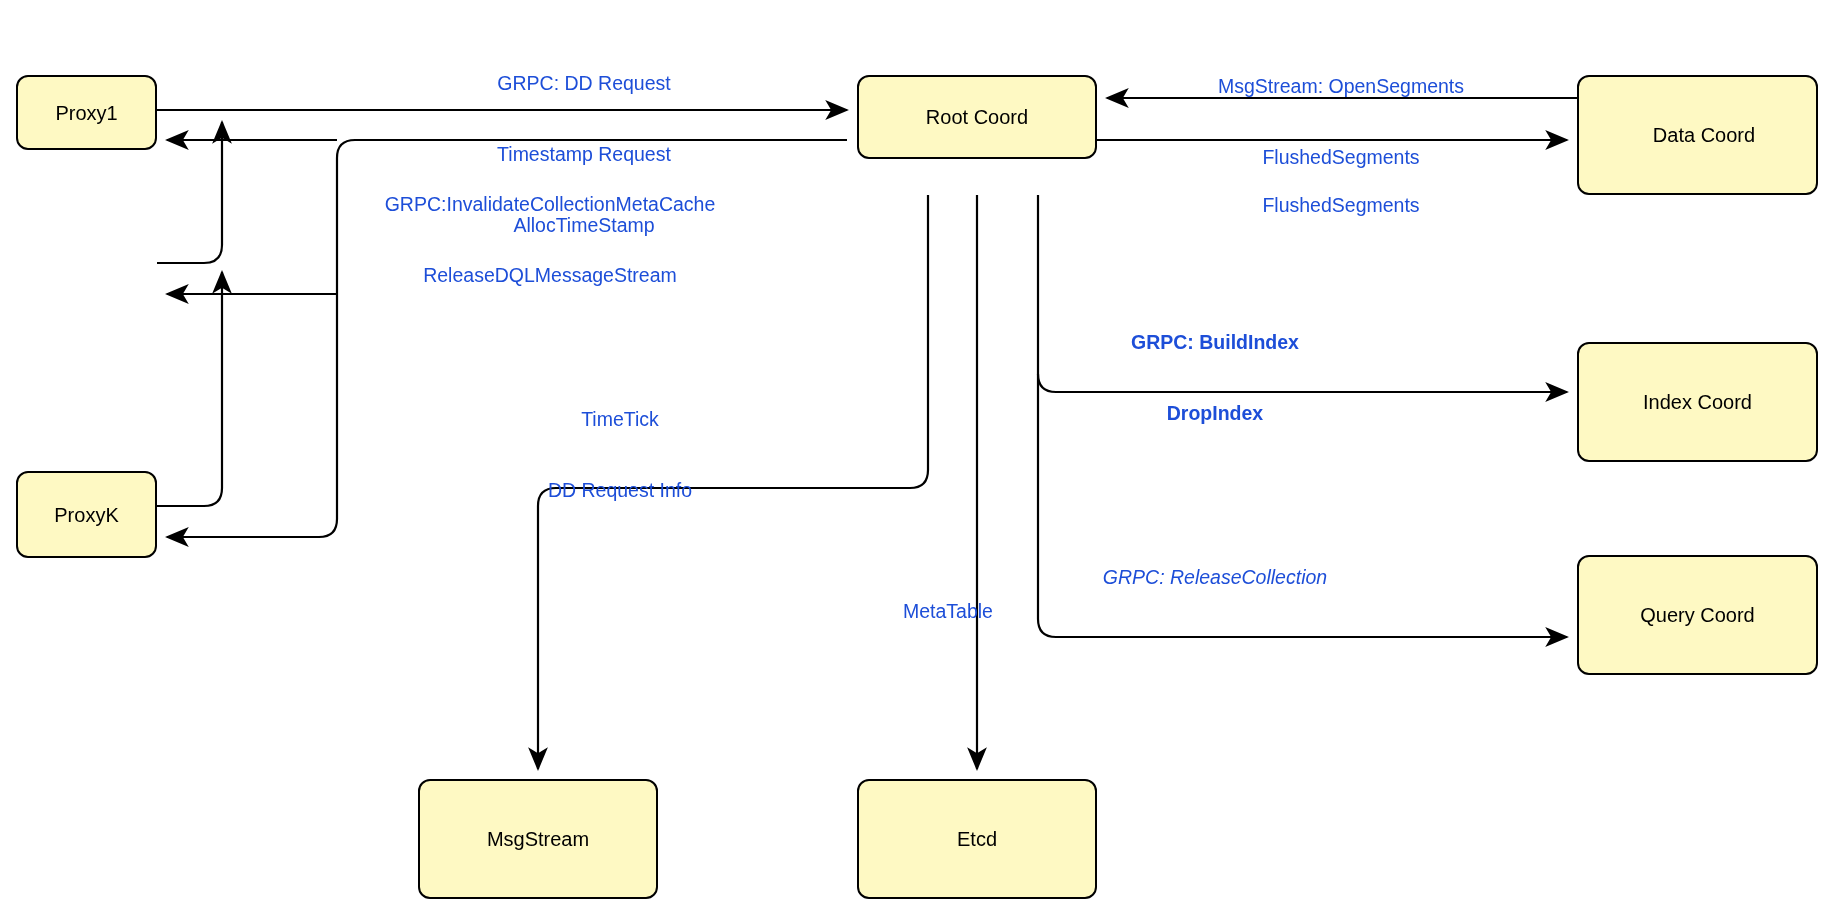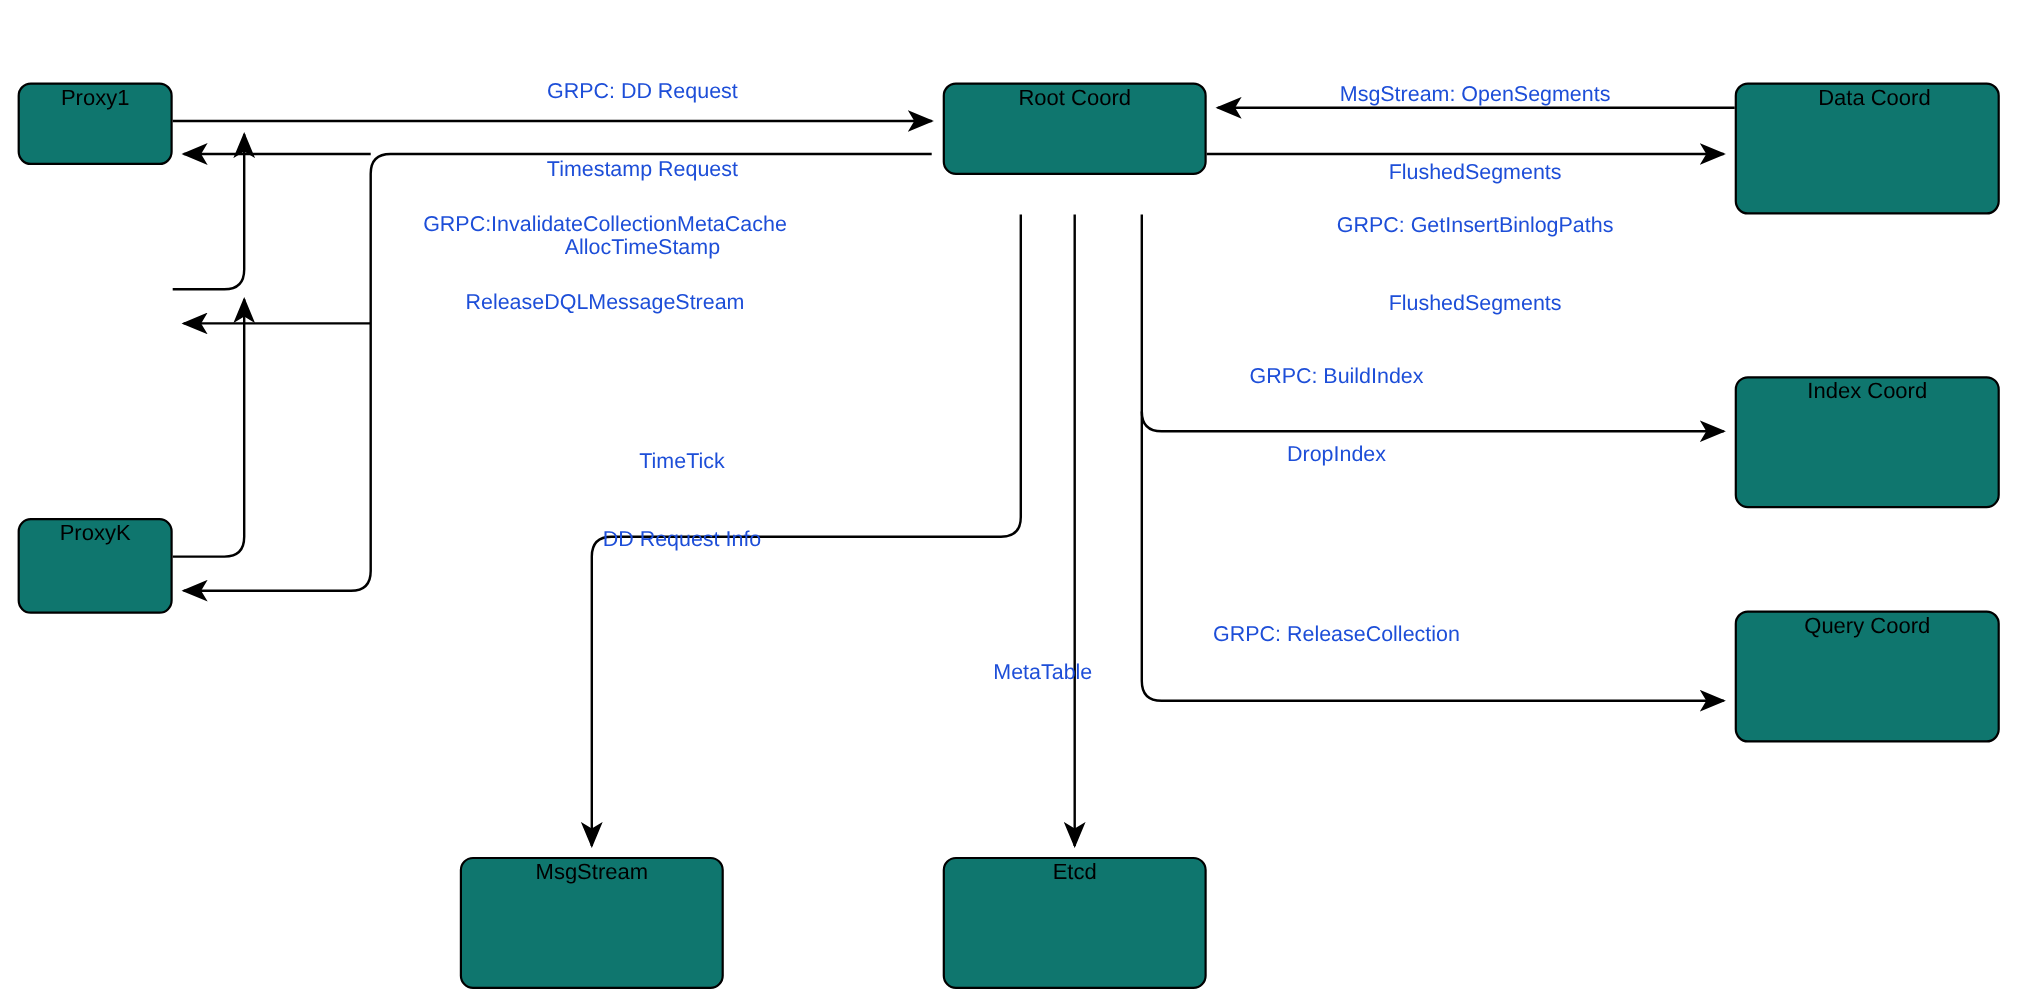--- a/index.html
+++ b/index.html
@@ -30,9 +30,9 @@
     box-sizing: border-box;
     border: 2px solid #000000;
     border-radius: 12px;
-    background: #0f766e;
+    background: #fef9c3;
     display: flex;
-    align-items: flex-start;
+    align-items: center;
     justify-content: center;
     z-index: 3;
   }

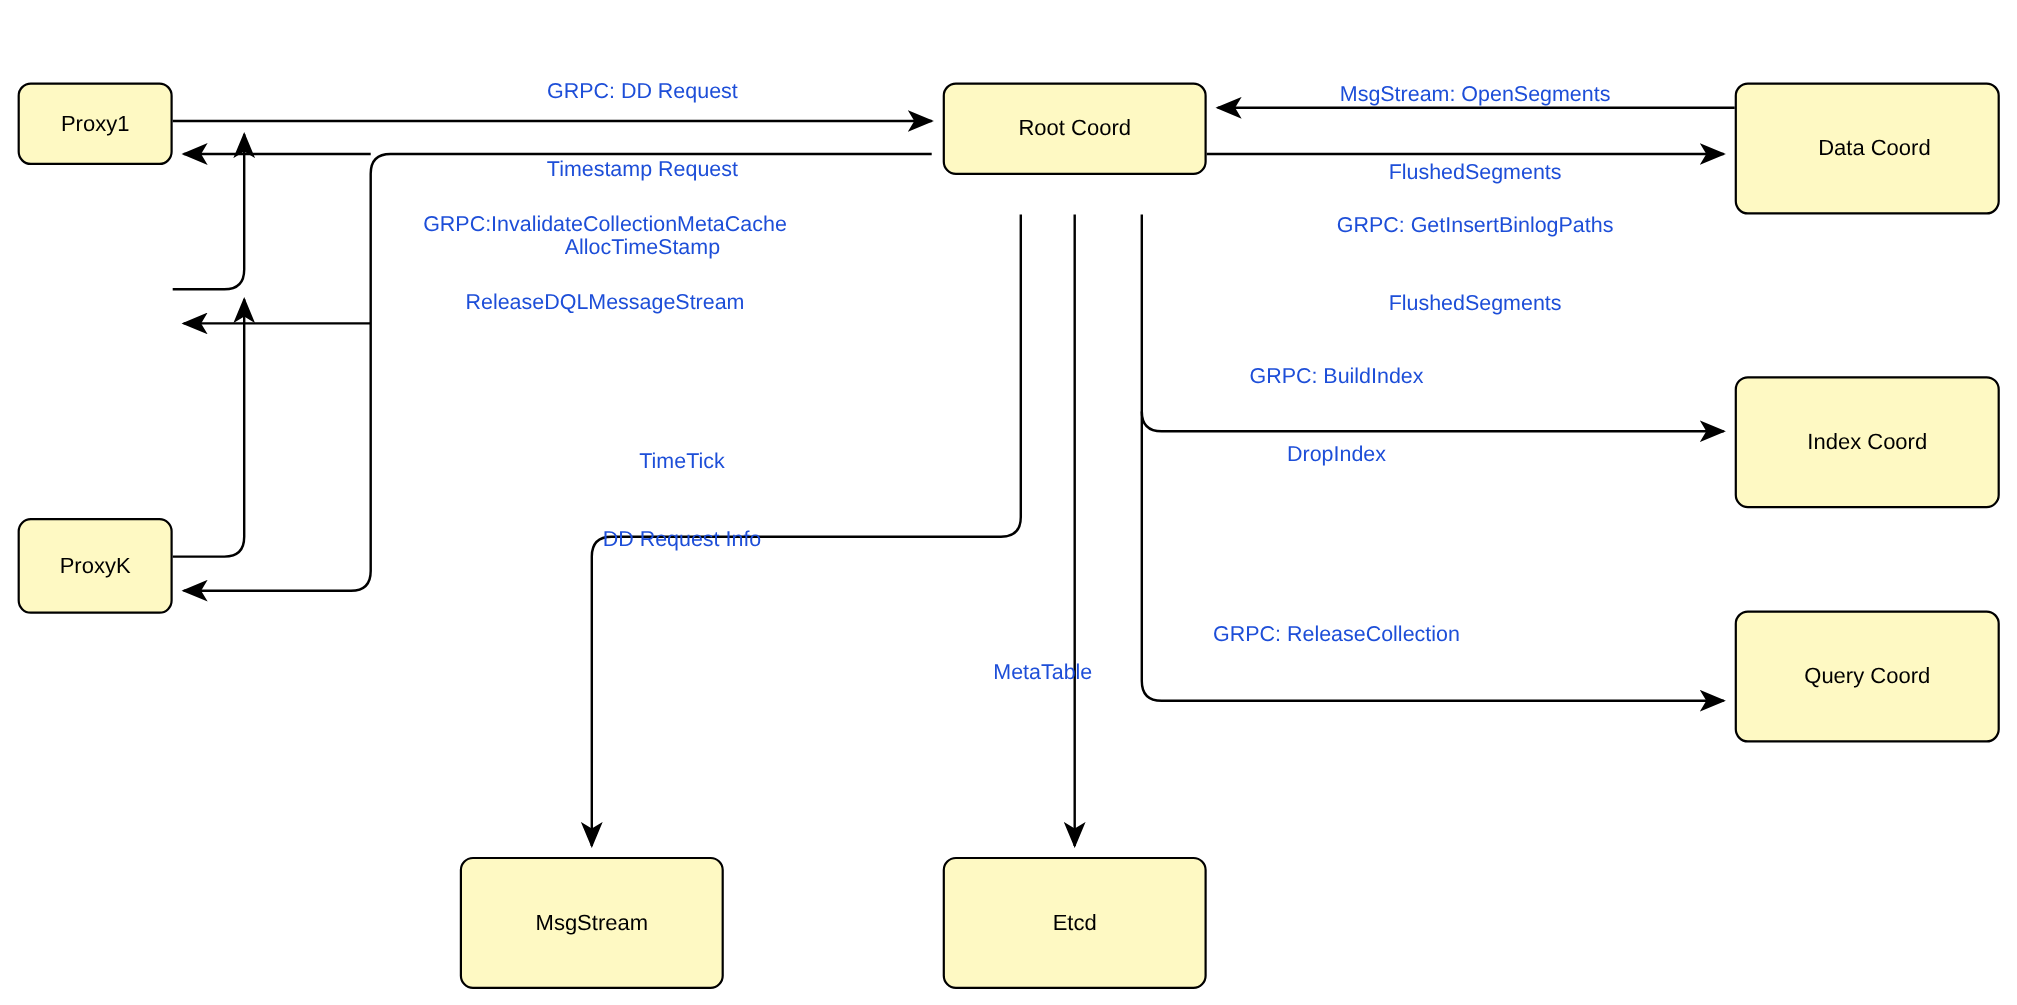--- a/index.html
+++ b/index.html
@@ -143,7 +143,6 @@
   </div>
 
   <div class="edge-label el-center" style="left:1121px; top:146px; width:440px;">
-    <div>GRPC: GetInsertBinlogPaths</div>
     <div>FlushedSegments</div>
   </div>
 

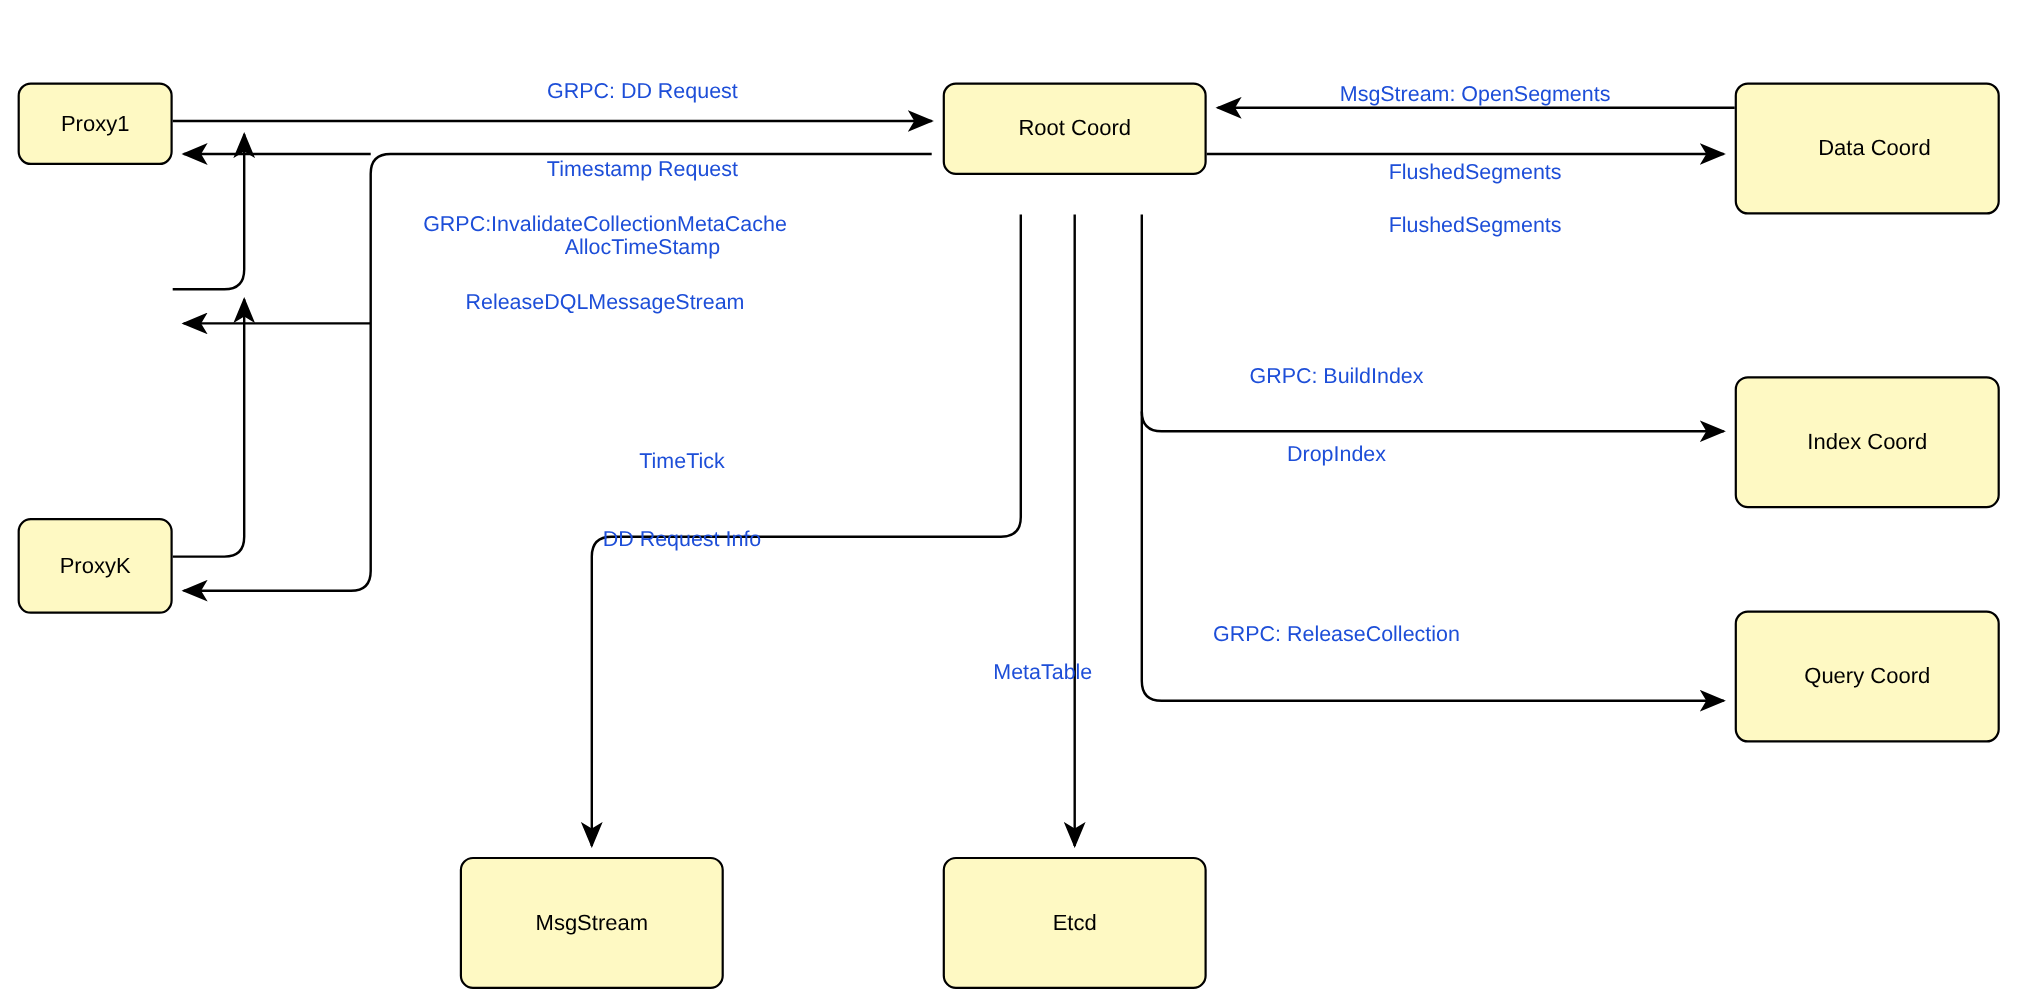--- a/index.html
+++ b/index.html
@@ -146,7 +146,7 @@
     <div>FlushedSegments</div>
   </div>
 
-  <div class="edge-label el-center" style="left:1055px; top:283px; width:320px;">
+  <div class="edge-label el-center" style="left:1055px; top:283px; width:320px;font-weight:bold;">
     <div>GRPC: BuildIndex</div>
     <div>DropIndex</div>
   </div>

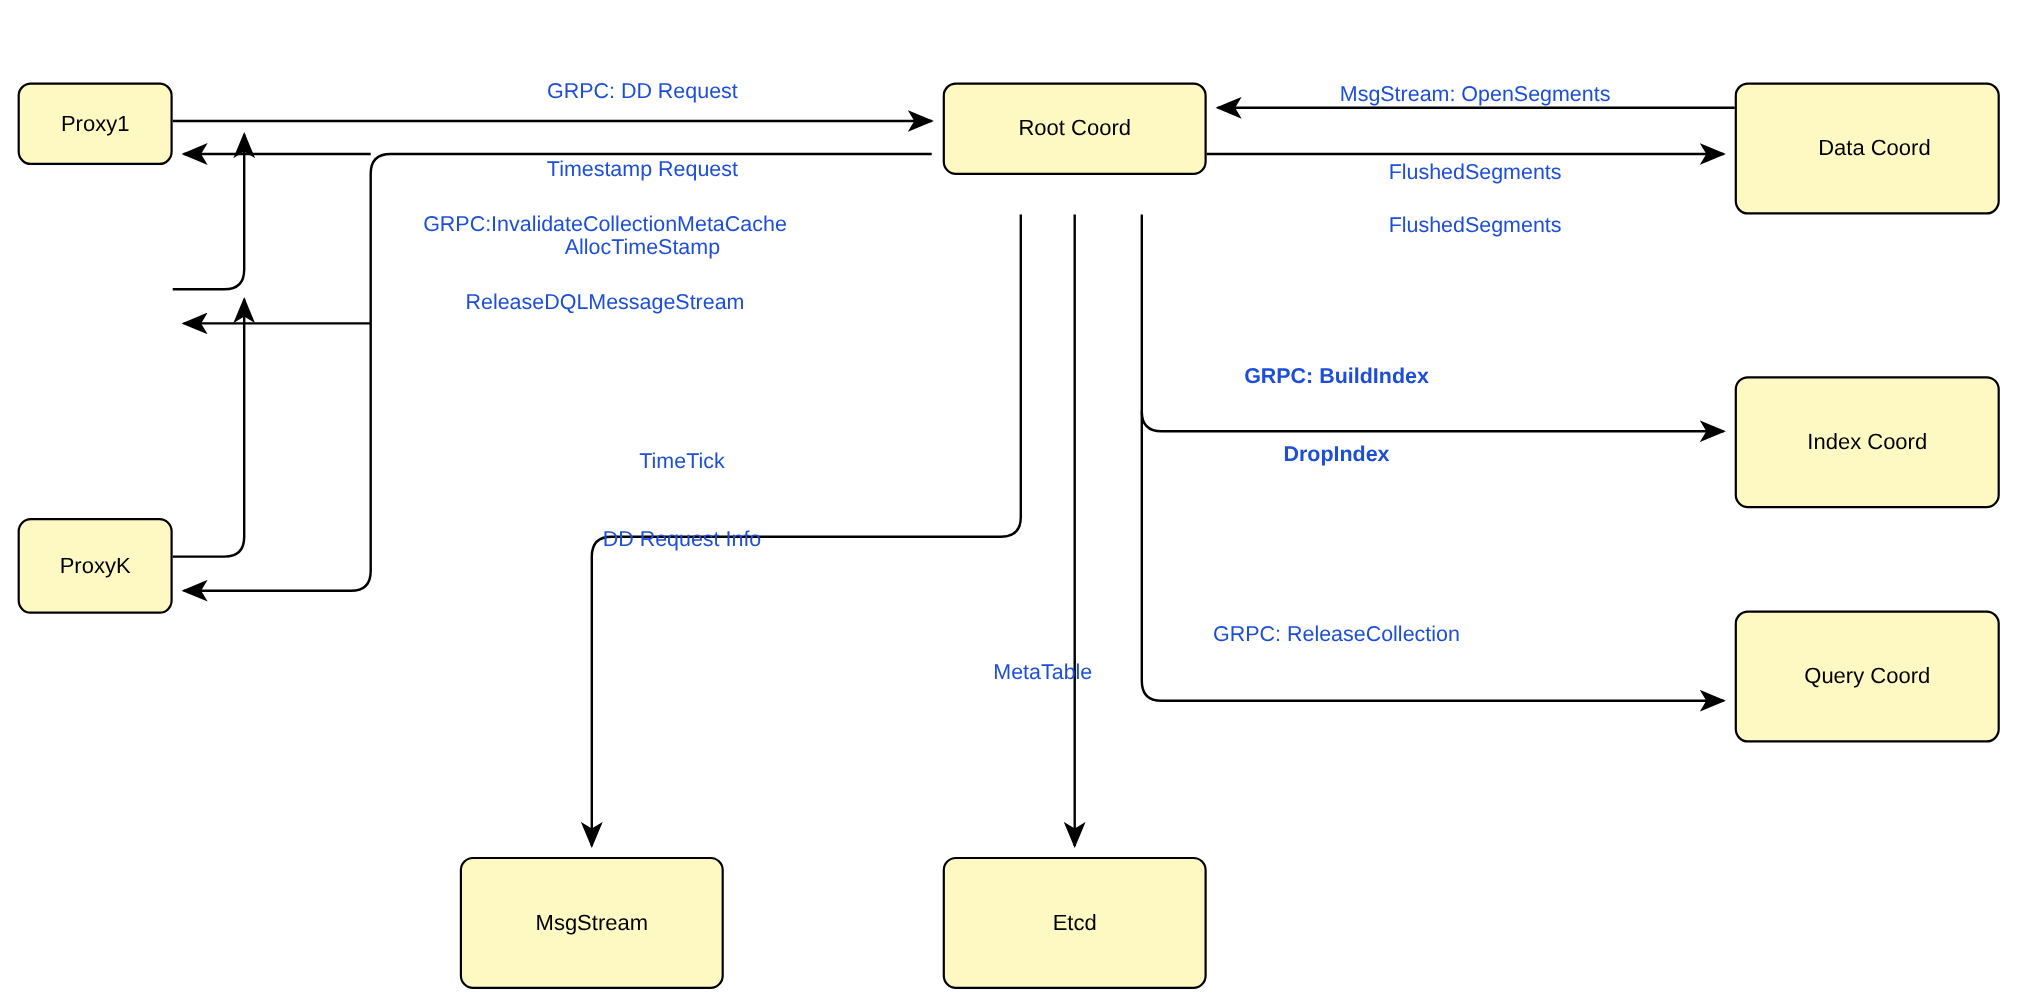--- a/index.html
+++ b/index.html
@@ -151,7 +151,7 @@
     <div>DropIndex</div>
   </div>
 
-  <div class="edge-label el-center" style="left:1055px; top:518px; width:320px;">
+  <div class="edge-label el-center" style="left:1055px; top:518px; width:320px;font-style:italic;">
     <div>GRPC: ReleaseCollection</div>
   </div>
 

